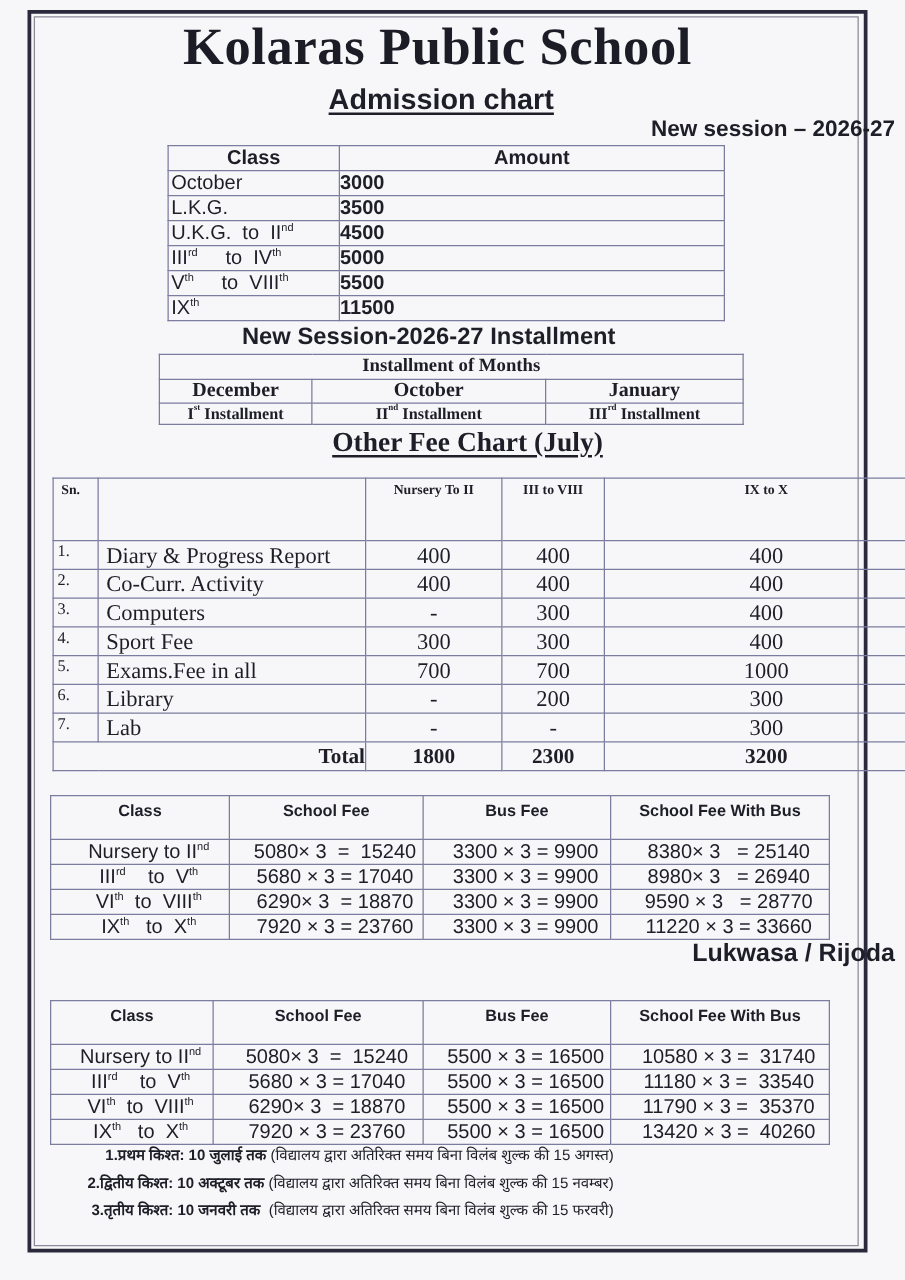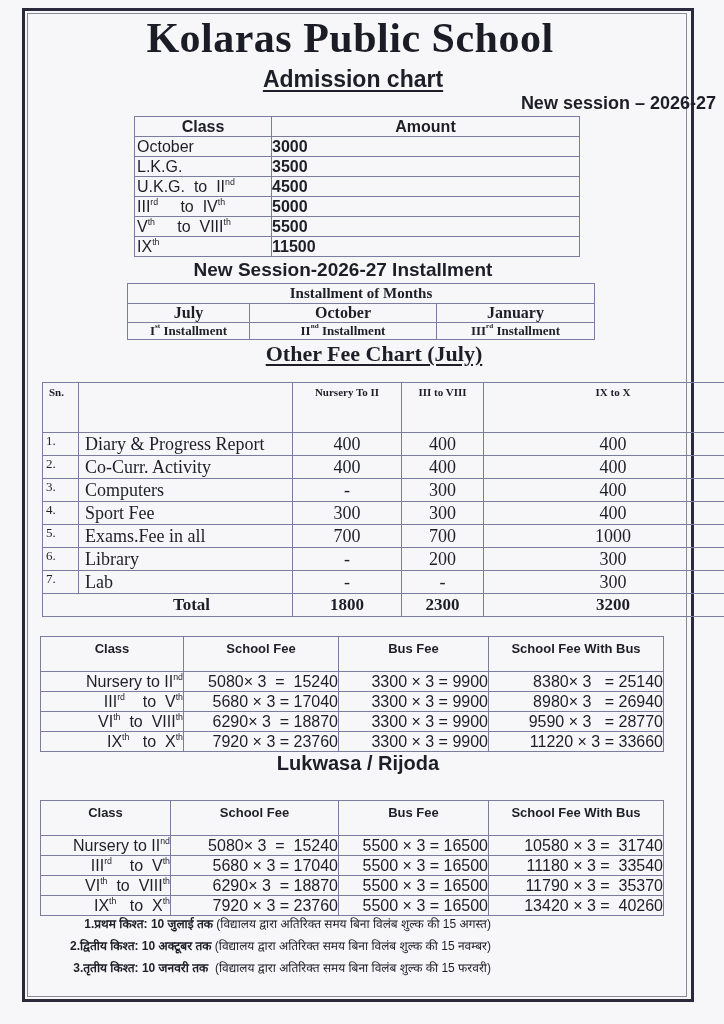--- a/index.html
+++ b/index.html
@@ -144,7 +144,7 @@
     <td colspan="3">Installment of Months</td>
   </tr>
   <tr class="mon">
-    <td>July</td>
+    <td>December</td>
     <td>October</td>
     <td>January</td>
   </tr>

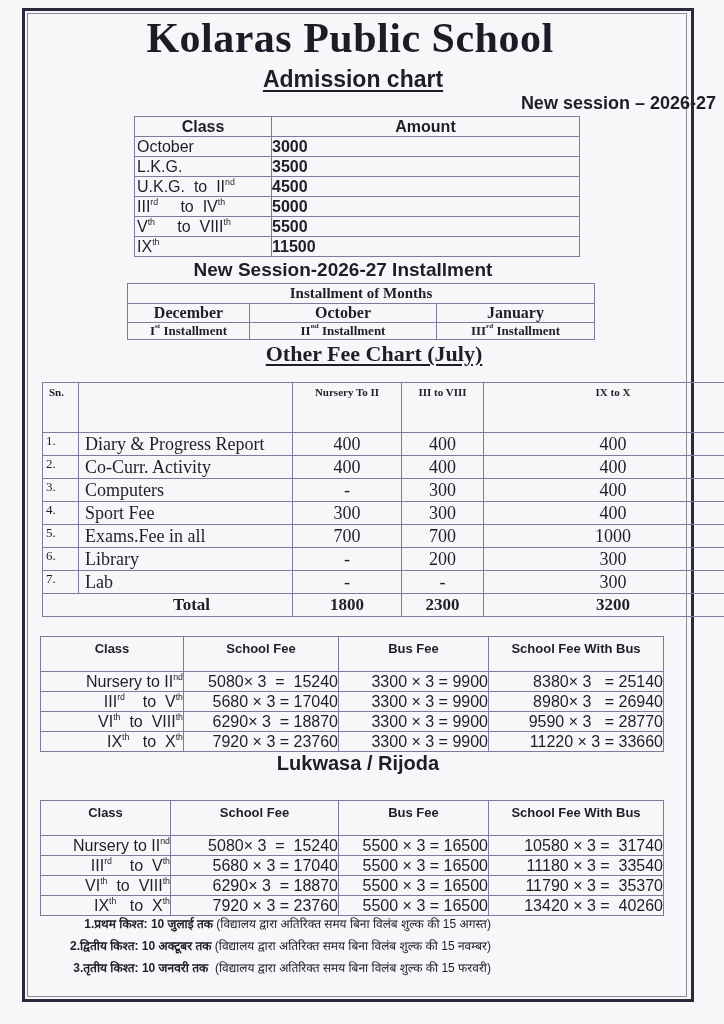--- a/index.html
+++ b/index.html
@@ -225,7 +225,7 @@
         <td>300</td>
       </tr>
       <tr class="total">
-        <td colspan="2" style="text-align:center;padding-left:48px">Total</td>
+        <td colspan="2" style="text-align:right;padding-left:48px">Total</td>
         <td>1800</td>
         <td>2300</td>
         <td>3200</td>

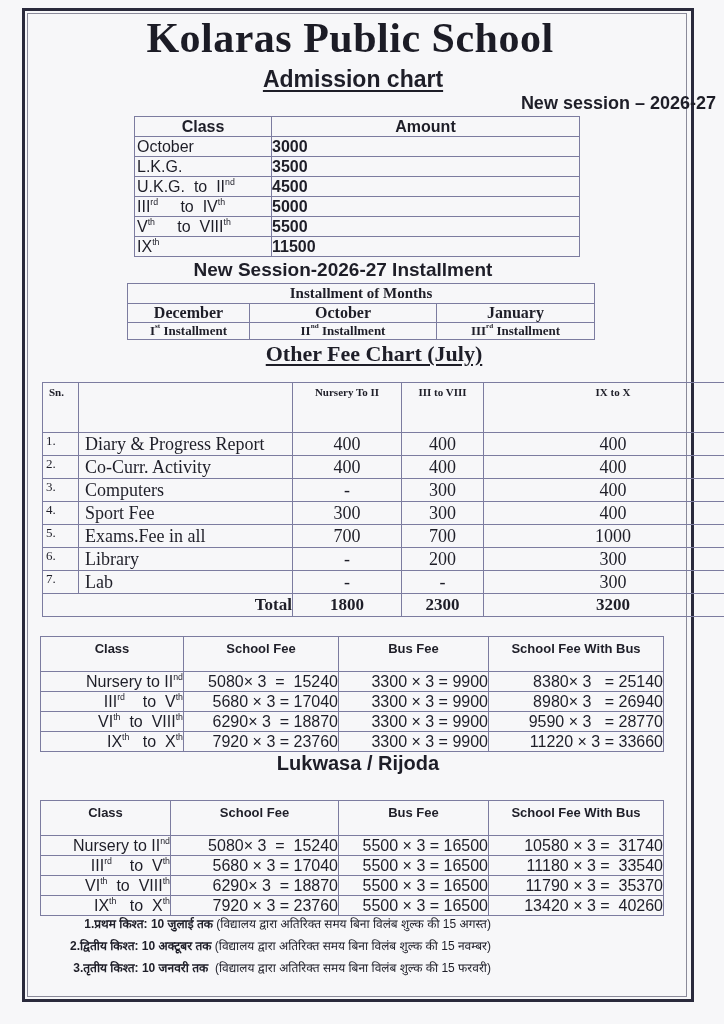--- a/index.html
+++ b/index.html
@@ -70,7 +70,7 @@
   
   .bus { left: 40px; width: 624px; font-size: 16px; }
   .bus th { height: 30px; font-size: 13px; font-weight: bold; vertical-align: top; padding-top: 4px; }
-  .bus td { height: 19px; padding-left: 14px; text-align: right; white-space: nowrap; }
+  .bus td { height: 19px; padding-left: 14px; text-align: center; white-space: nowrap; }
   .bus1 { top: 636px; }
   .bus2 { top: 800px; }
 

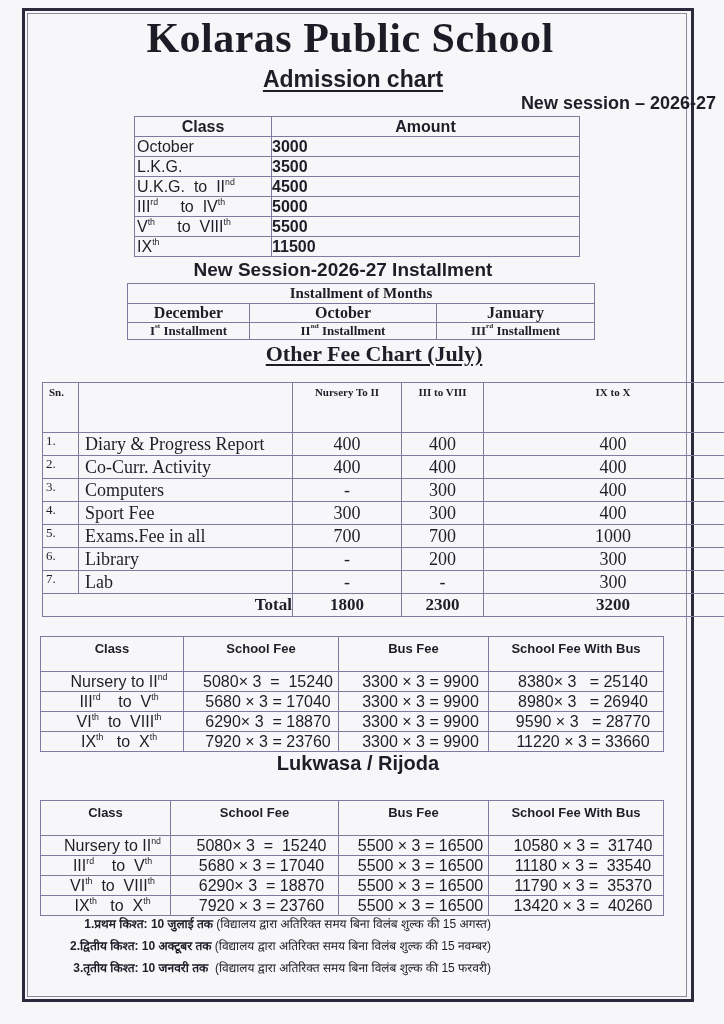--- a/index.html
+++ b/index.html
@@ -75,7 +75,7 @@
   .bus2 { top: 800px; }
 
   .lukwasa-title {
-    left: 0; width: 716px; top: 752px; text-align: center;
+    left: 0; width: 716px; top: 752px; text-align: right;
     font-weight: bold; font-size: 20px;
   }
   .notes { left: 58px; top: 913px; font-size: 12px; font-weight: bold; text-align: right; }

